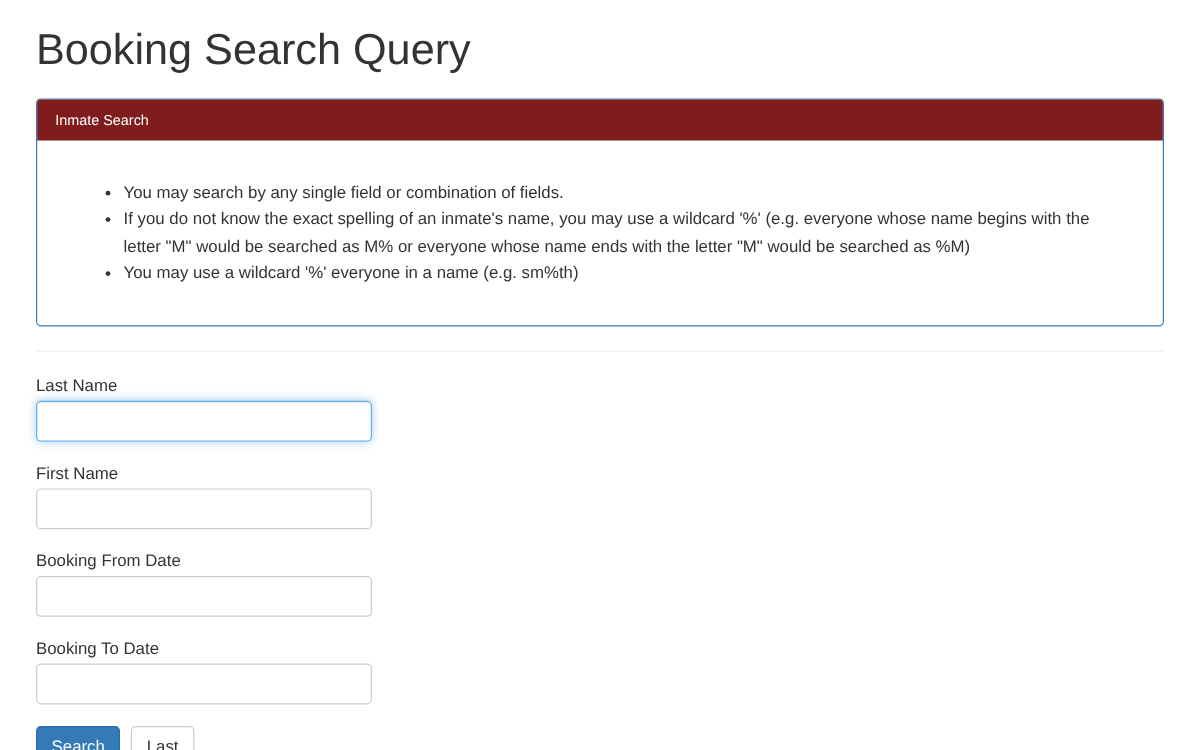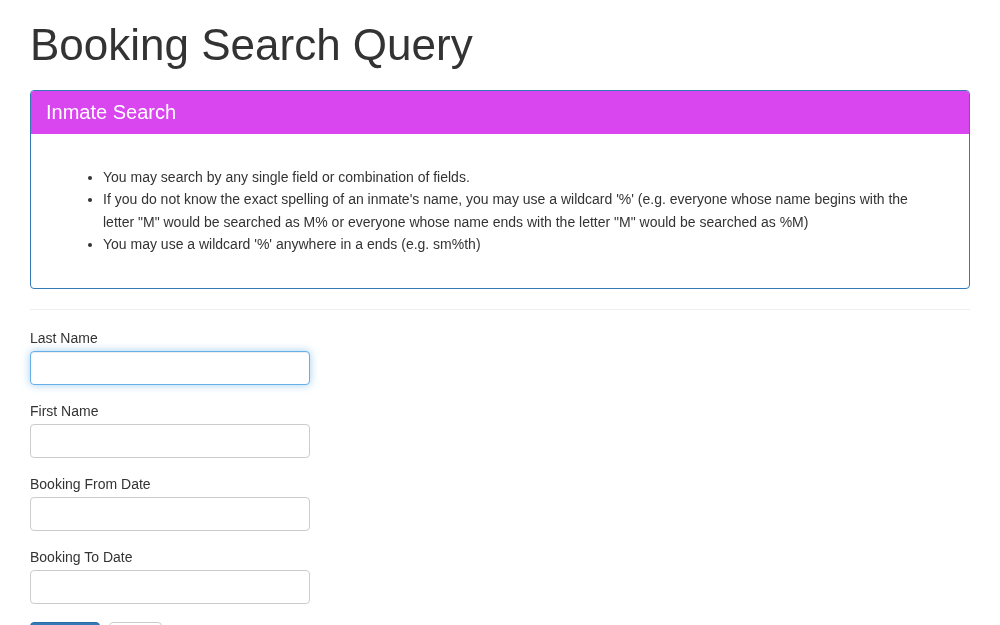--- a/index.html
+++ b/index.html
@@ -15,7 +15,7 @@
       padding: 0 30px;
     }
     .page-title {
-      font-size: 44px;
+      font-size: 36px;
       font-weight: 500;
       color: #333;
       margin-top: 20px;

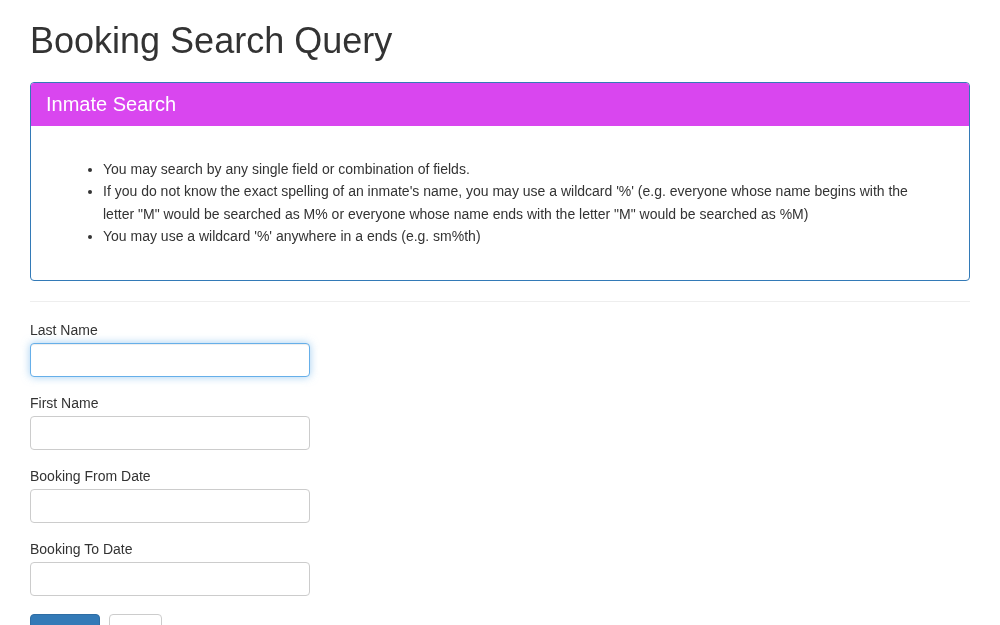--- a/index.html
+++ b/index.html
@@ -27,12 +27,12 @@
       margin-bottom: 20px;
     }
     .panel-heading {
-      background-color: #d946ef;
+      background-color: #7f1d1d;
       color: #fff;
       padding: 10px 15px;
       border-top-left-radius: 3px;
       border-top-right-radius: 3px;
-      font-size: 20px;
+      font-size: 12px;
     }
     .panel-body {
       padding: 15px;

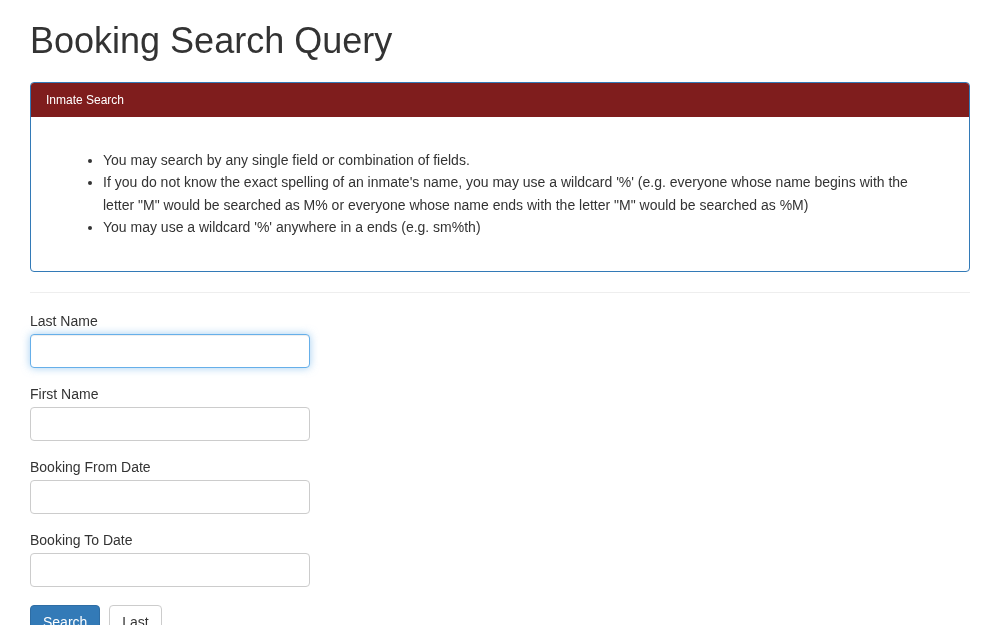--- a/index.html
+++ b/index.html
@@ -115,7 +115,7 @@
     <ul>
       <li>You may search by any single field or combination of fields.</li>
       <li>If you do not know the exact spelling of an inmate's name, you may use a wildcard '%' (e.g. everyone whose name begins with the letter "M" would be searched as M% or everyone whose name ends with the letter "M" would be searched as %M)</li>
-      <li>You may use a wildcard '%' anywhere in a ends (e.g. sm%th)</li>
+      <li>You may use a wildcard '%' everyone in a name (e.g. sm%th)</li>
     </ul>
   </div>
 </div>

